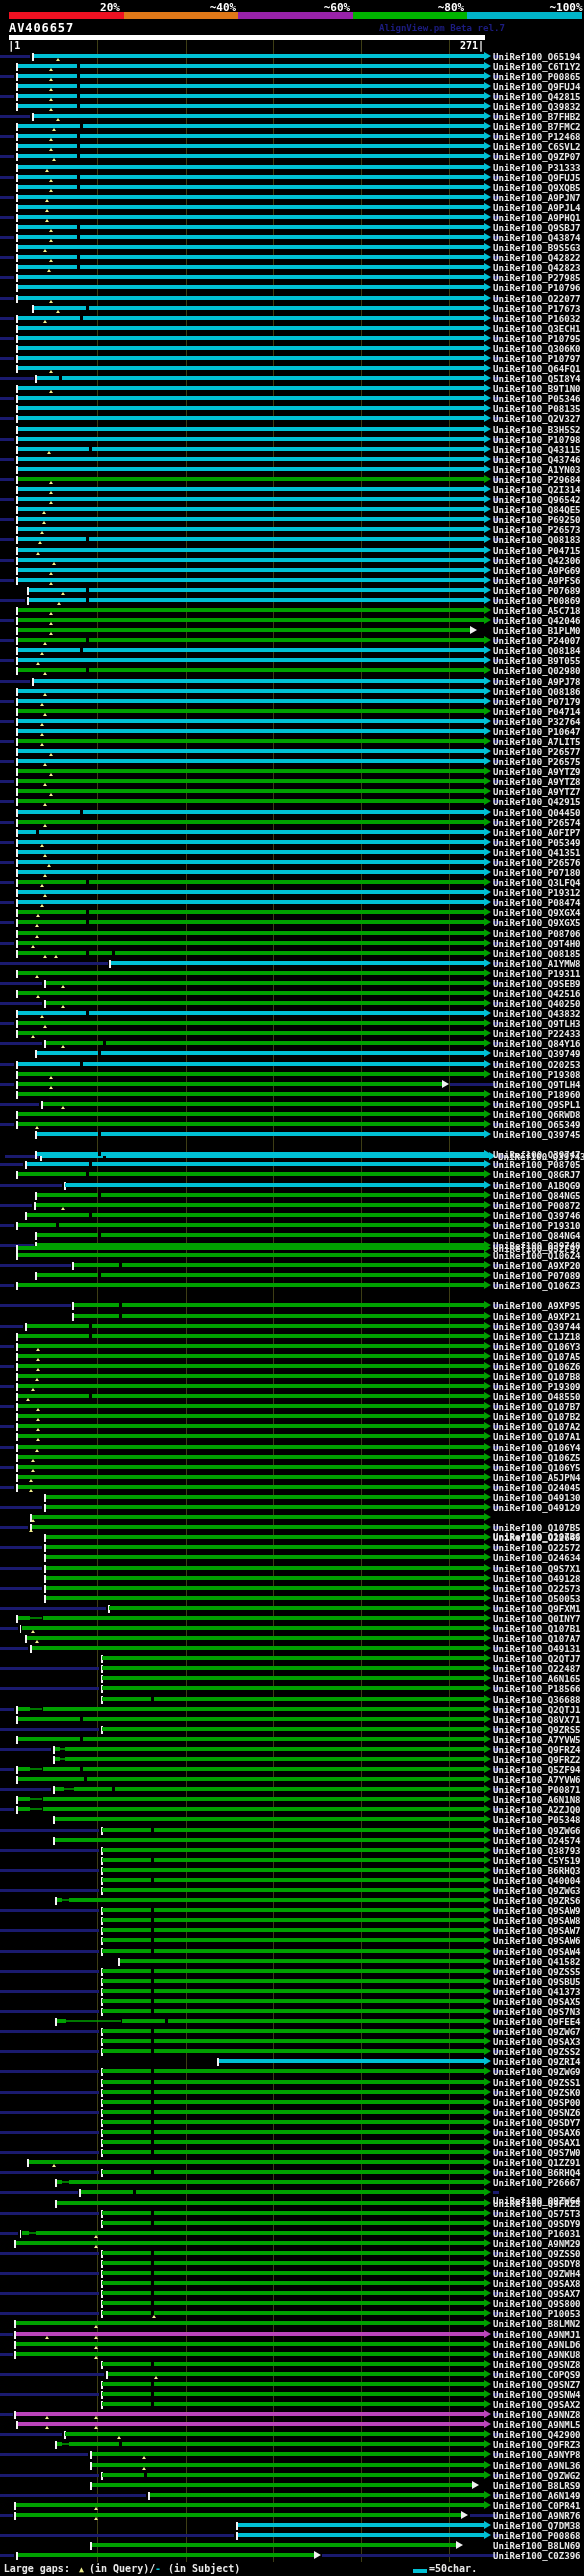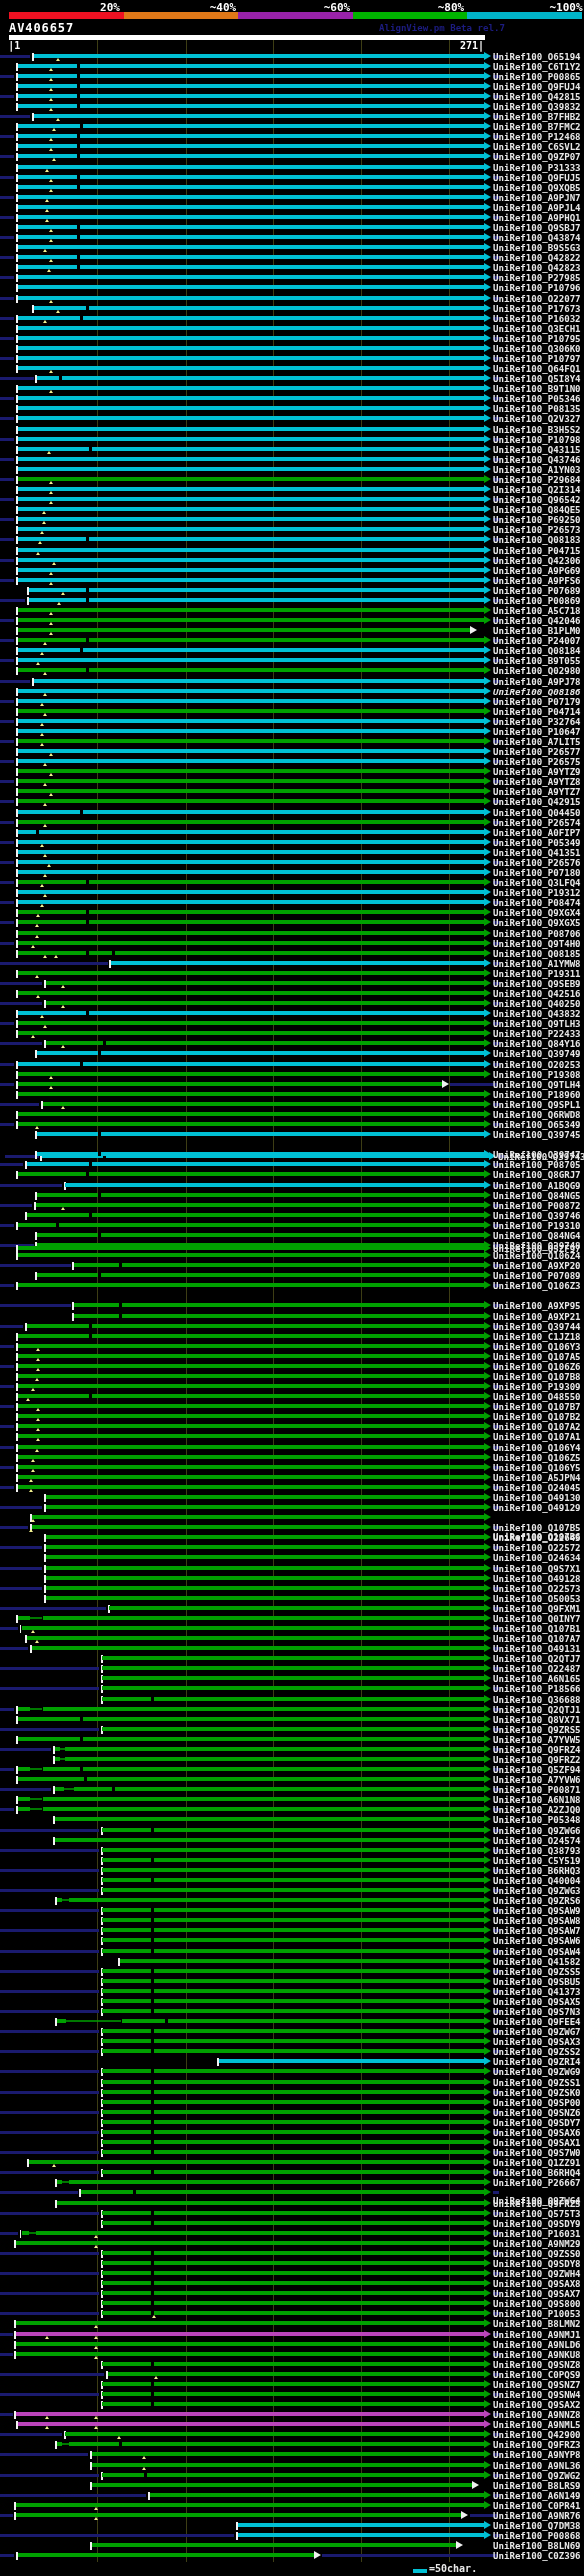--- a/index.html
+++ b/index.html
@@ -582,7 +582,7 @@
         <div class="bar" style="left: 18px; width: 466px; top: 1.8px; background: rgb(0, 192, 212);"></div>
         <div class="gapmark" style="left: 43px; top: 6px; border-bottom: 3.7px solid rgb(242, 242, 144);"></div>
         <div class="arrow" style="left: 484px; top: -0.5px; border-left: 7.3px solid rgb(0, 192, 212);"></div>
-        <div class="hit-label" style="top: 0px; font-style: italic;">UniRef100_Q08186</div>
+        <div class="hit-label" style="top: 0px;">UniRef100_Q08186</div>
       </div>
       <div class="abs" style="left: 0px; top: 697px; width: 585px; height: 10px;">
         <div class="navy" style="left: 0px; width: 14.3px; top: 3.2px;"></div>

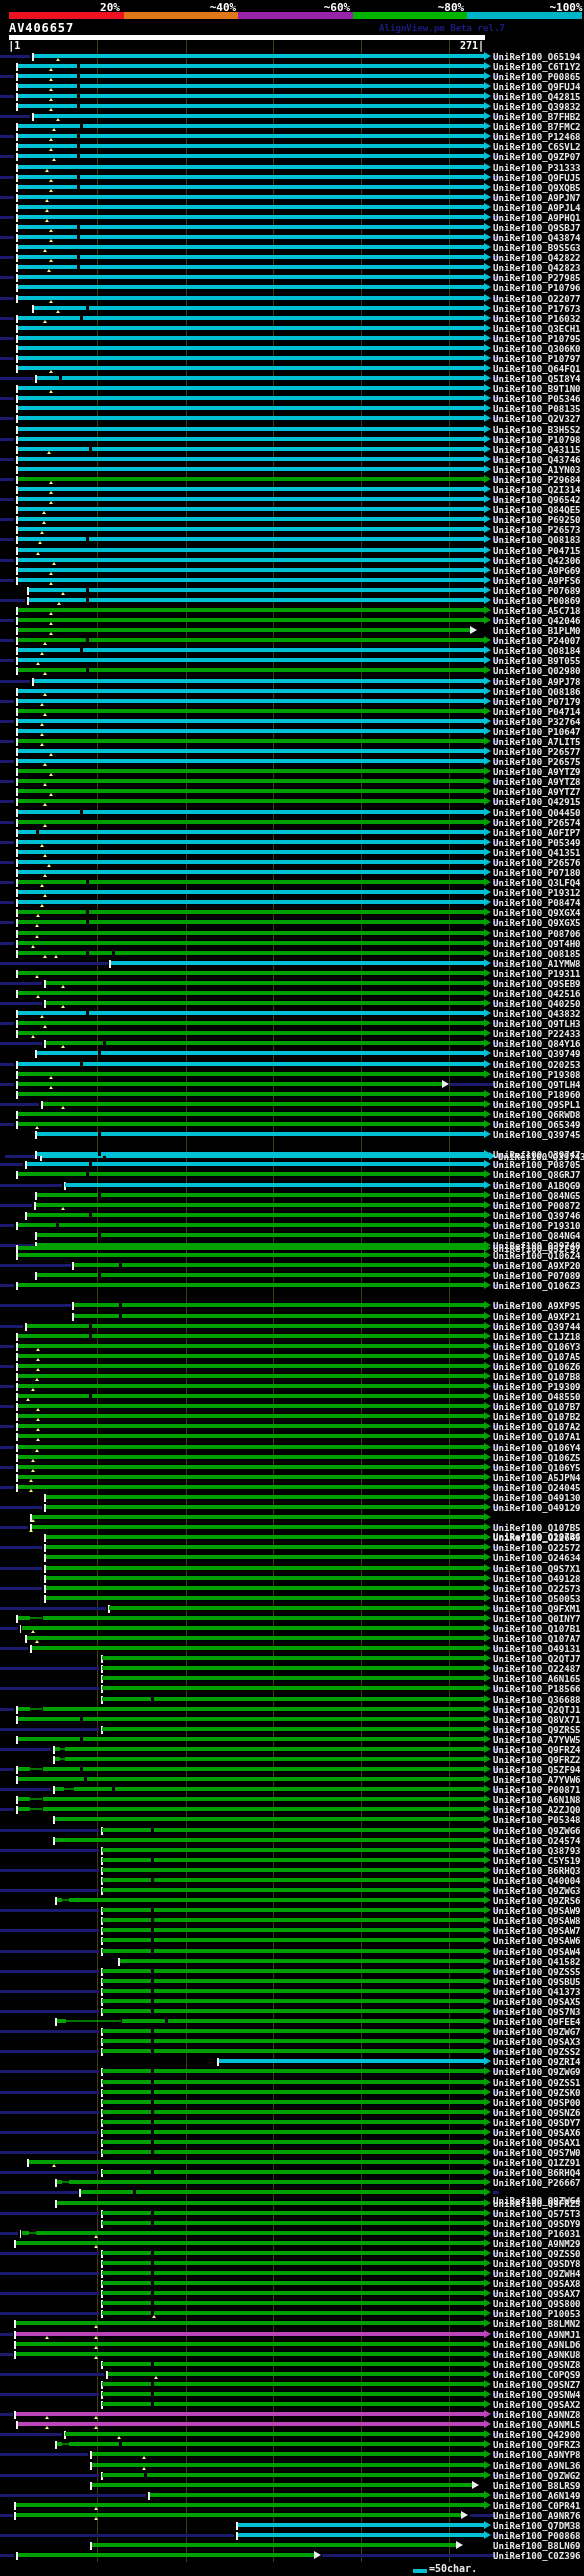--- a/index.html
+++ b/index.html
@@ -2060,6 +2060,13 @@
       </div>
     </div>
 
+  <div id="legend">
+    <span class="lg-white" style="position:absolute;left:3.7px">Large gaps:</span>
+    <span class="lg-yellow" style="position:absolute;left:79px;font-size:8.2px;top:0.9px">▲</span>
+    <span class="lg-white" style="position:absolute;left:89px">(in Query)/</span>
+    <span class="lg-cyan" style="position:absolute;left:155px">-</span>
+    <span class="lg-white" style="position:absolute;left:162px"> (in Subject)</span>
+  </div>
   <div id="scalebar-glyph"></div>
   <div id="scalebar-text">=50char.</div>
 

